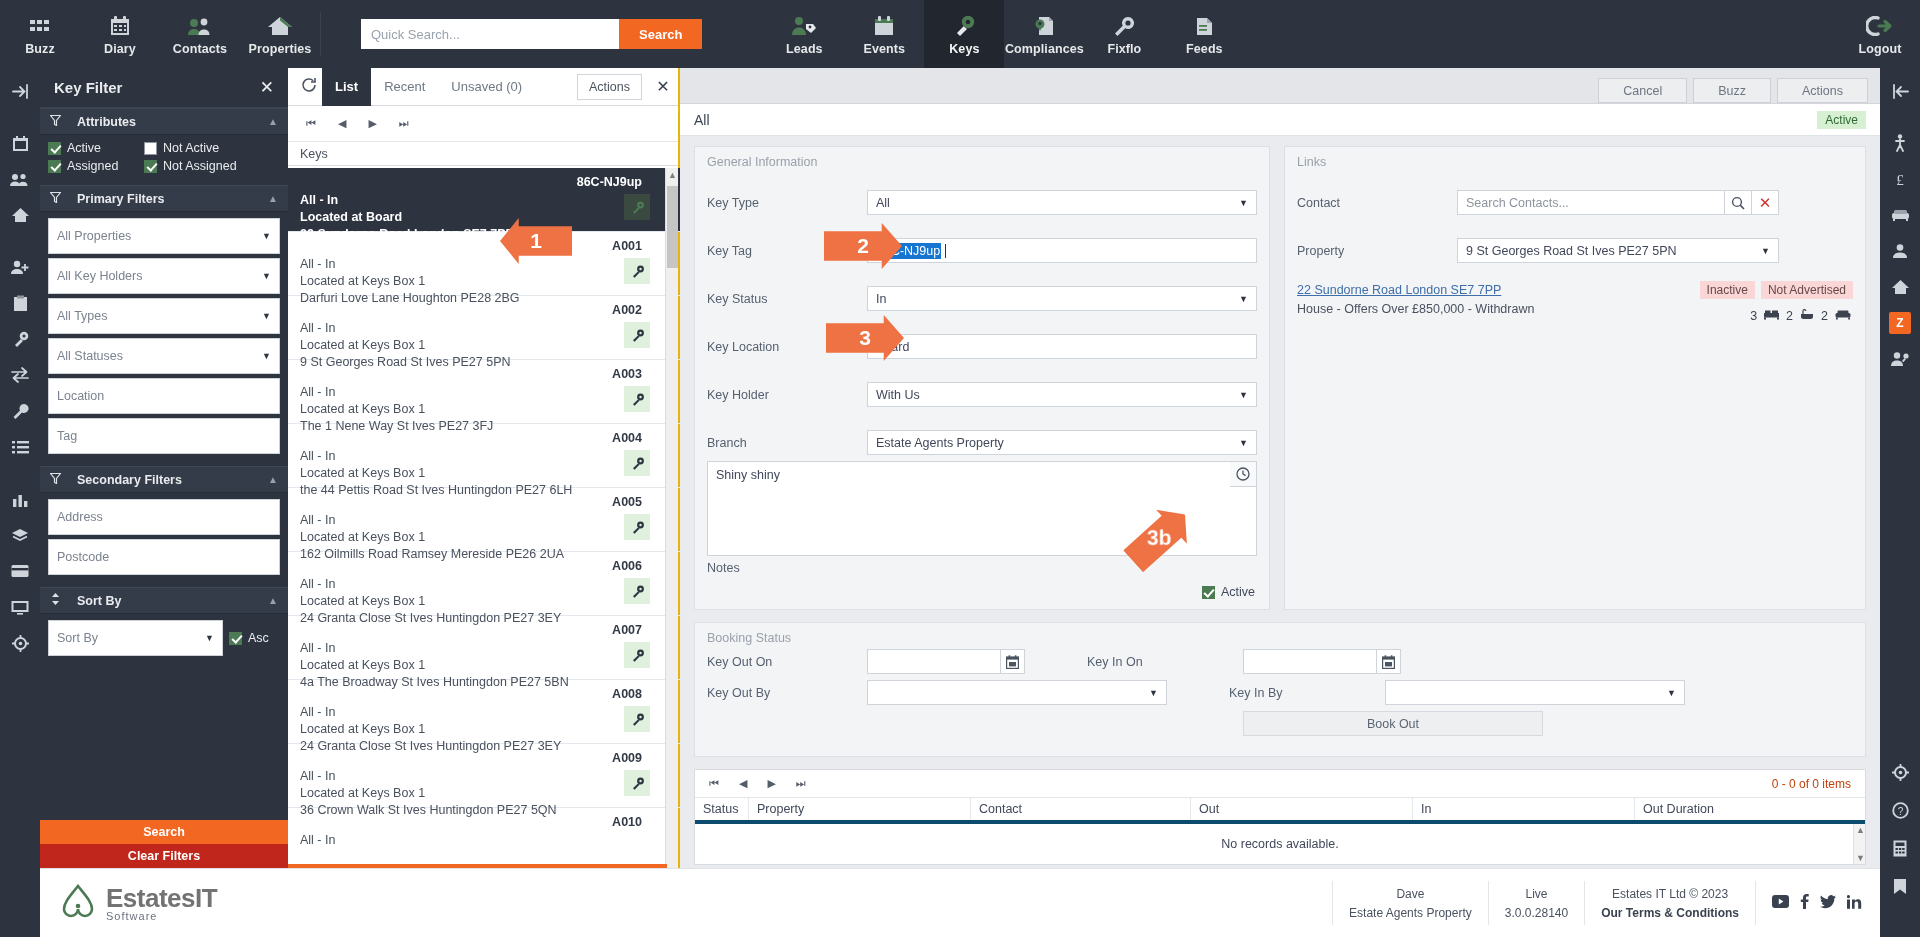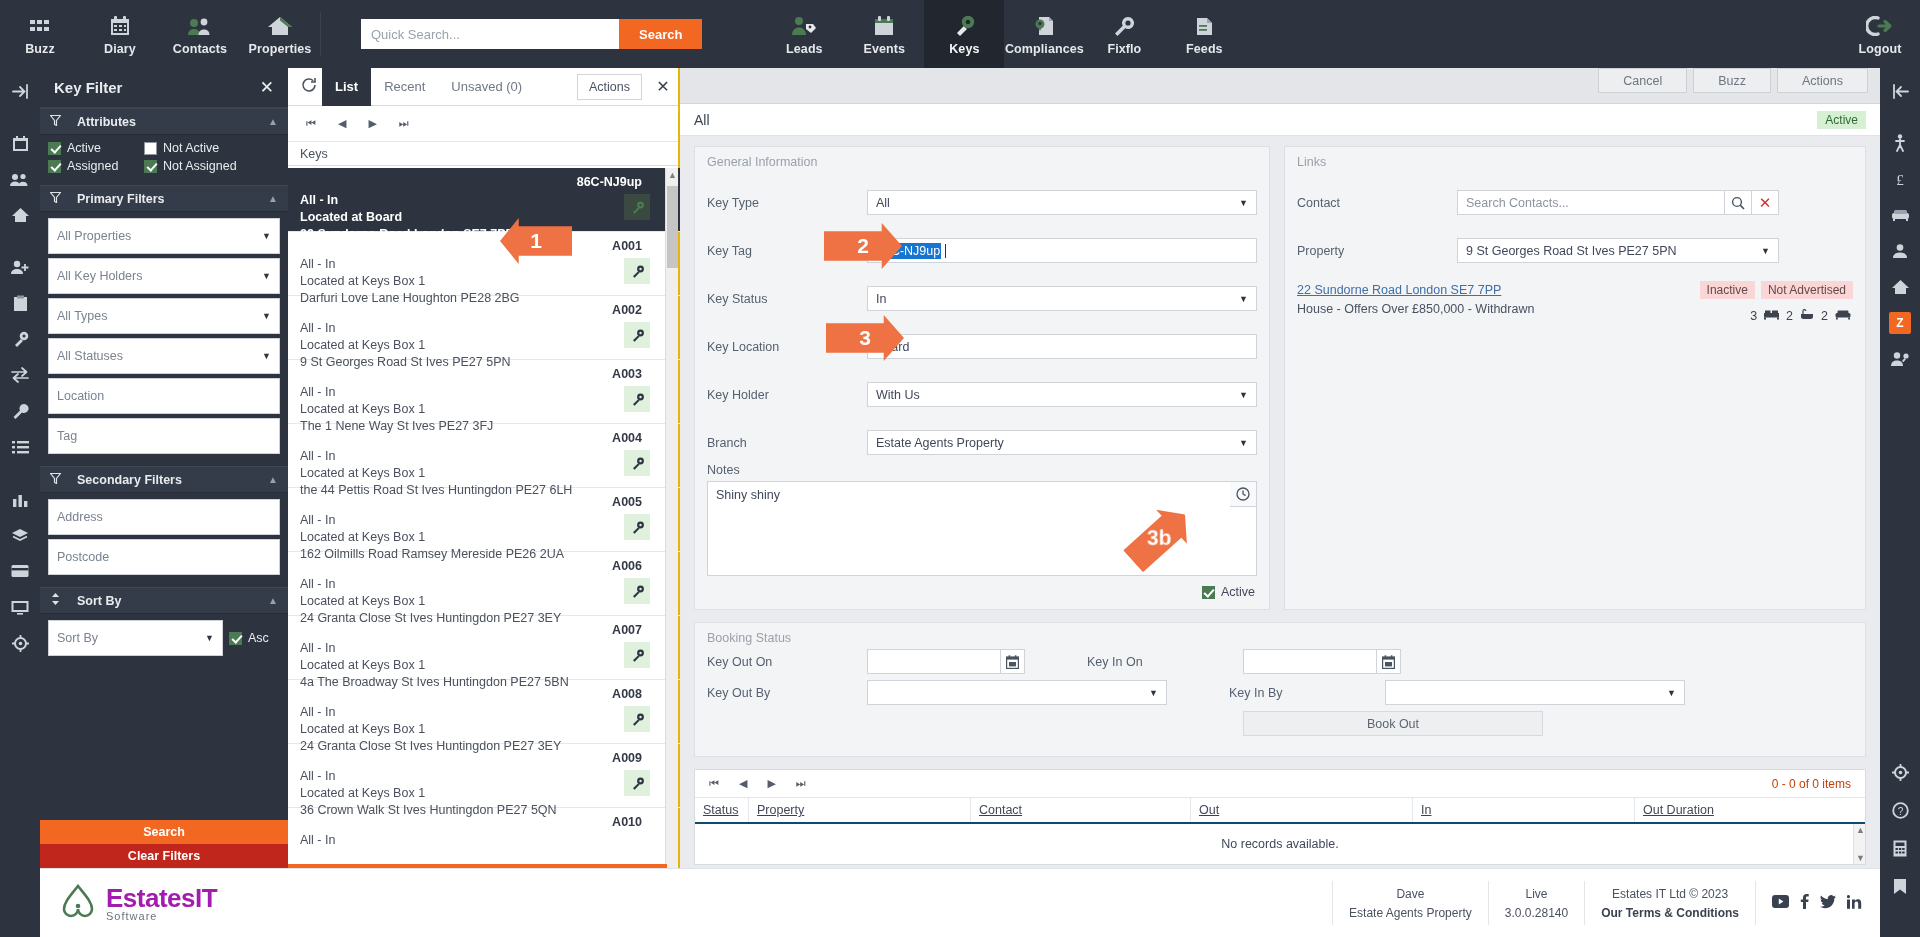--- a/index.html
+++ b/index.html
@@ -170,7 +170,7 @@
     position:absolute; left:680px; top:68px; right:40px; height:800px; background:#e9ebee;
   }
   #dt-toolbar {
-    height:36px; background:#e3e5e8; display:flex; align-items:flex-start; justify-content:flex-end;
+    height:36px; background:#e3e5e8; display:flex; align-items:flex-end; justify-content:flex-end;
     gap:0px; padding-right:12px; border-bottom:1px solid #d3d6da;padding-left:28px;
   }
   .dt-btn {

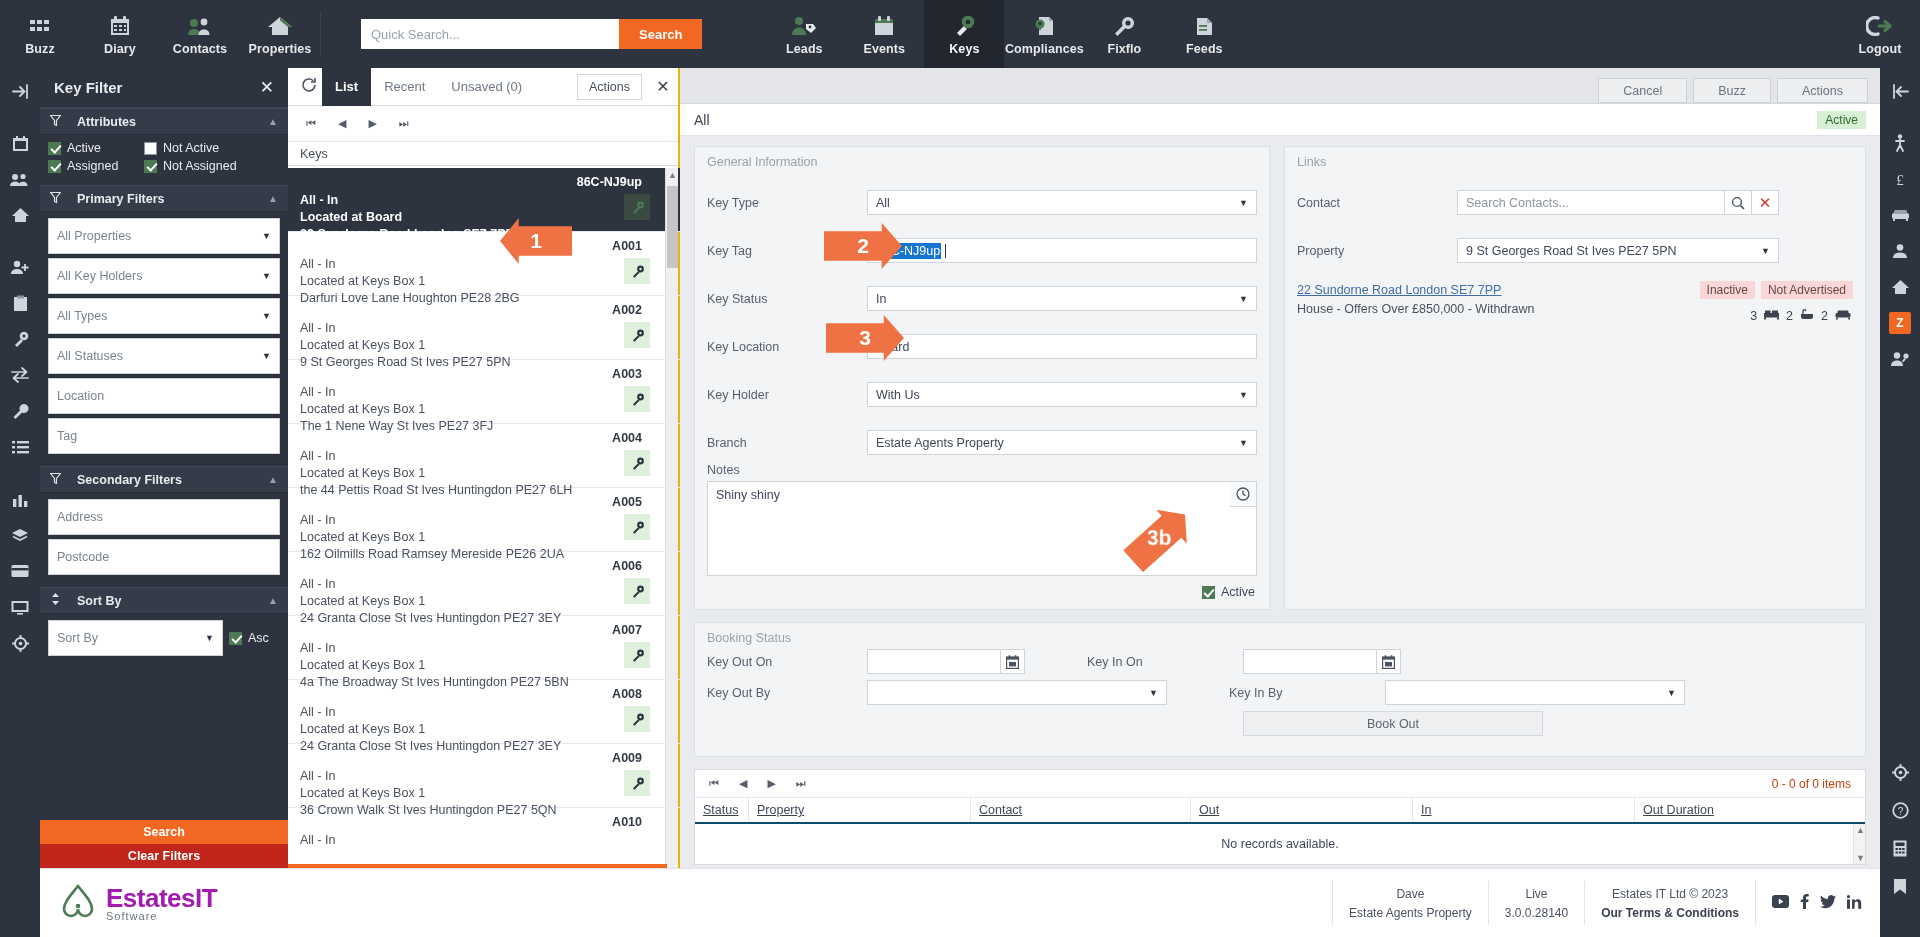--- a/index.html
+++ b/index.html
@@ -977,7 +977,6 @@
           </div>
       </div>
 
-      <div id="notes-label">Notes</div>
       <div id="notes-wrap">
         <textarea id="notes-area" style="">Shiny shiny</textarea>
         <div id="notes-clock">
@@ -987,6 +986,7 @@
             </svg>
           </div>
       </div>
+      <div id="notes-label">Notes</div>
 
       <div id="active-row">
         <label class="kf-check" style="width:auto;color:#41485a">

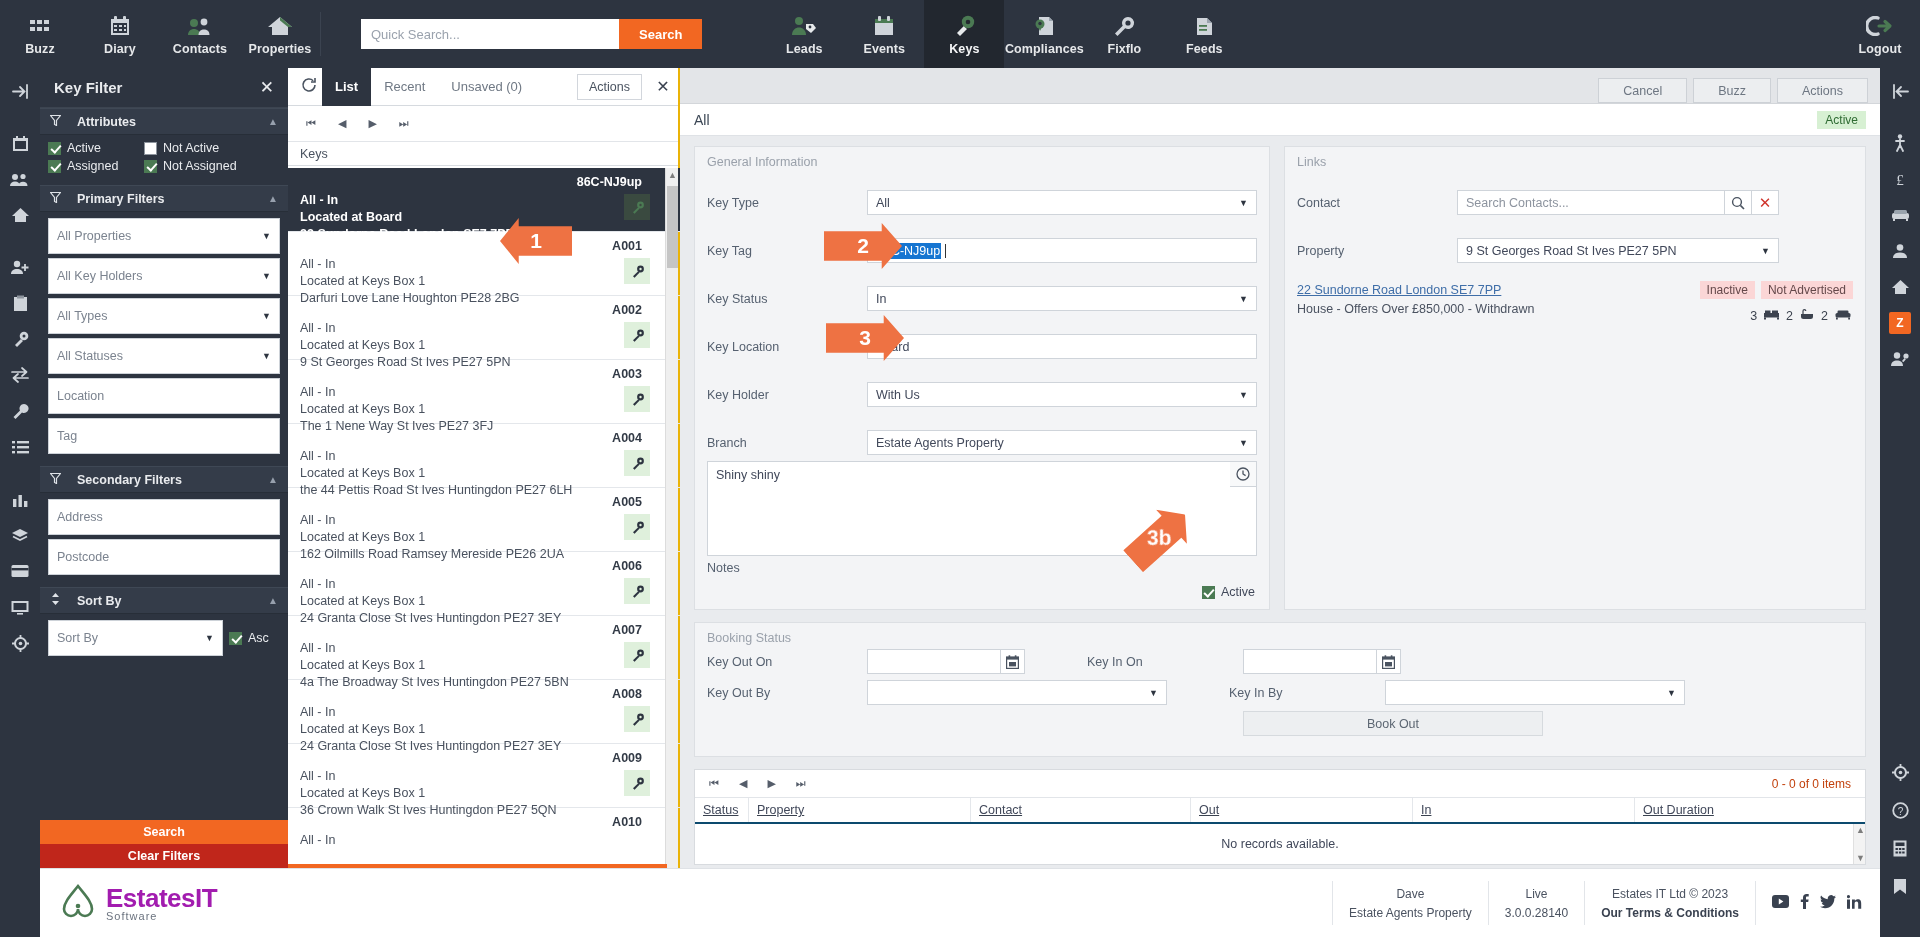--- a/index.html
+++ b/index.html
@@ -252,7 +252,7 @@
     border-bottom:1px solid #e2e5e9;
   }
   #grid-count { margin-left:auto; font-size:12px; color:#c2410c;}
-  #grid-head { display:flex; height:26px; border-bottom:2px solid #0c4a6e;text-decoration:underline; }
+  #grid-head { display:flex; height:26px; border-bottom:4px solid #0c4a6e; }
   .gcell {
     font-size:12.5px; color:#41485a; display:flex; align-items:center; padding:0 8px;
     border-right:1px solid #e4e7eb;

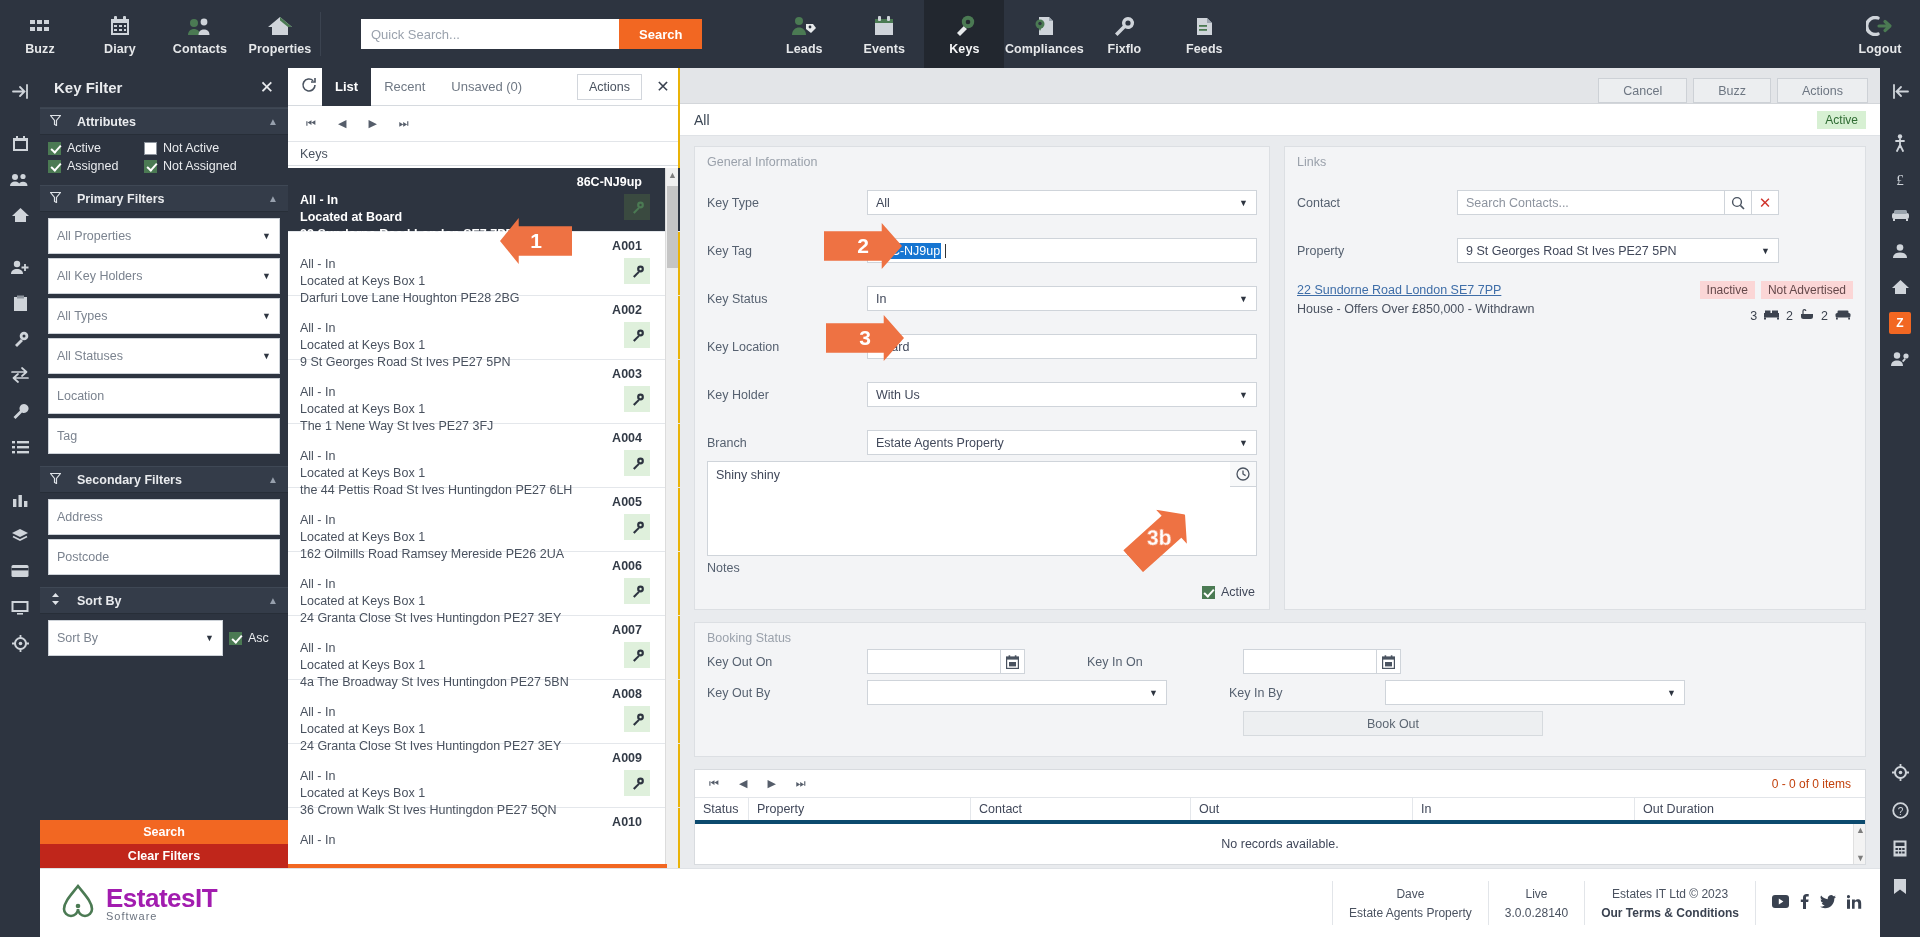--- a/index.html
+++ b/index.html
@@ -268,7 +268,7 @@
   }
   #logo { display:flex; align-items:center; gap:8px; }
   #logo-text { line-height:1; }
-  #logo-main { font-size:26px; font-weight:bold; color:#a21caf; letter-spacing:-.5px;}
+  #logo-main { font-size:26px; font-weight:bold; color:#737373; letter-spacing:-.5px;}
   #logo-sub { font-size:11px; color:#6b737f; letter-spacing:1px; }
   #footer-right { margin-left:auto; display:flex; align-items:stretch; height:44px; }
   .f-col {

